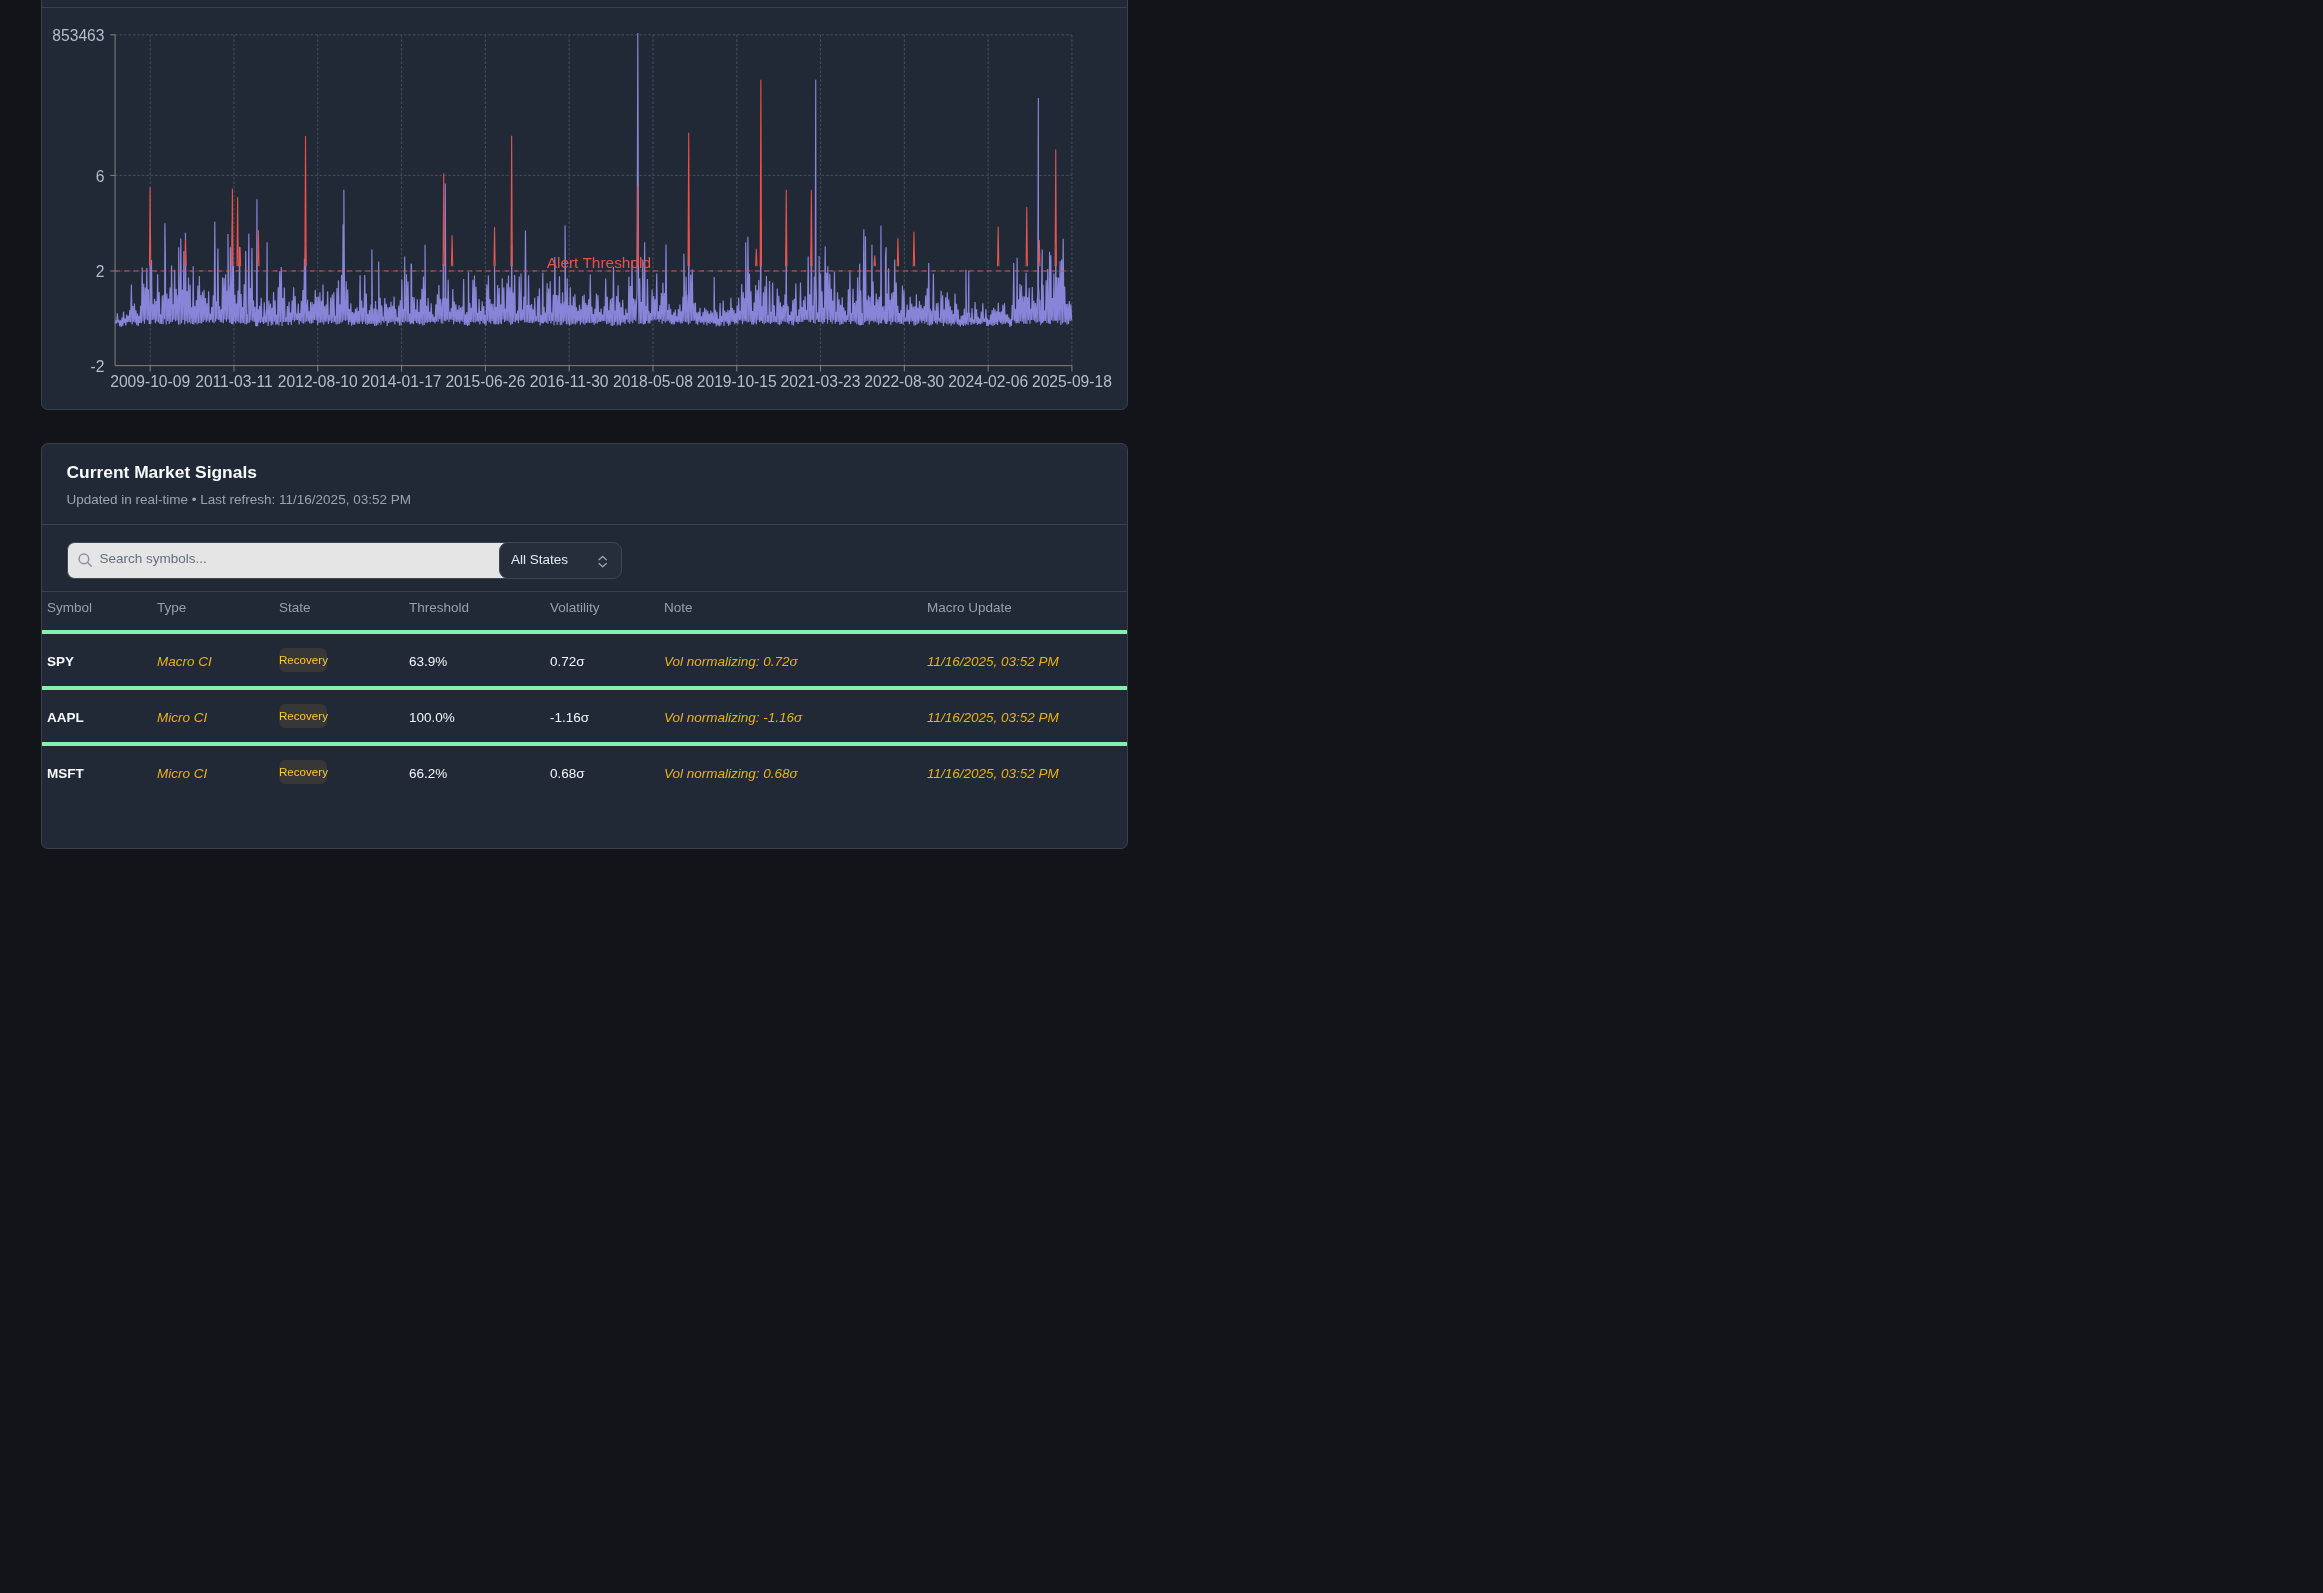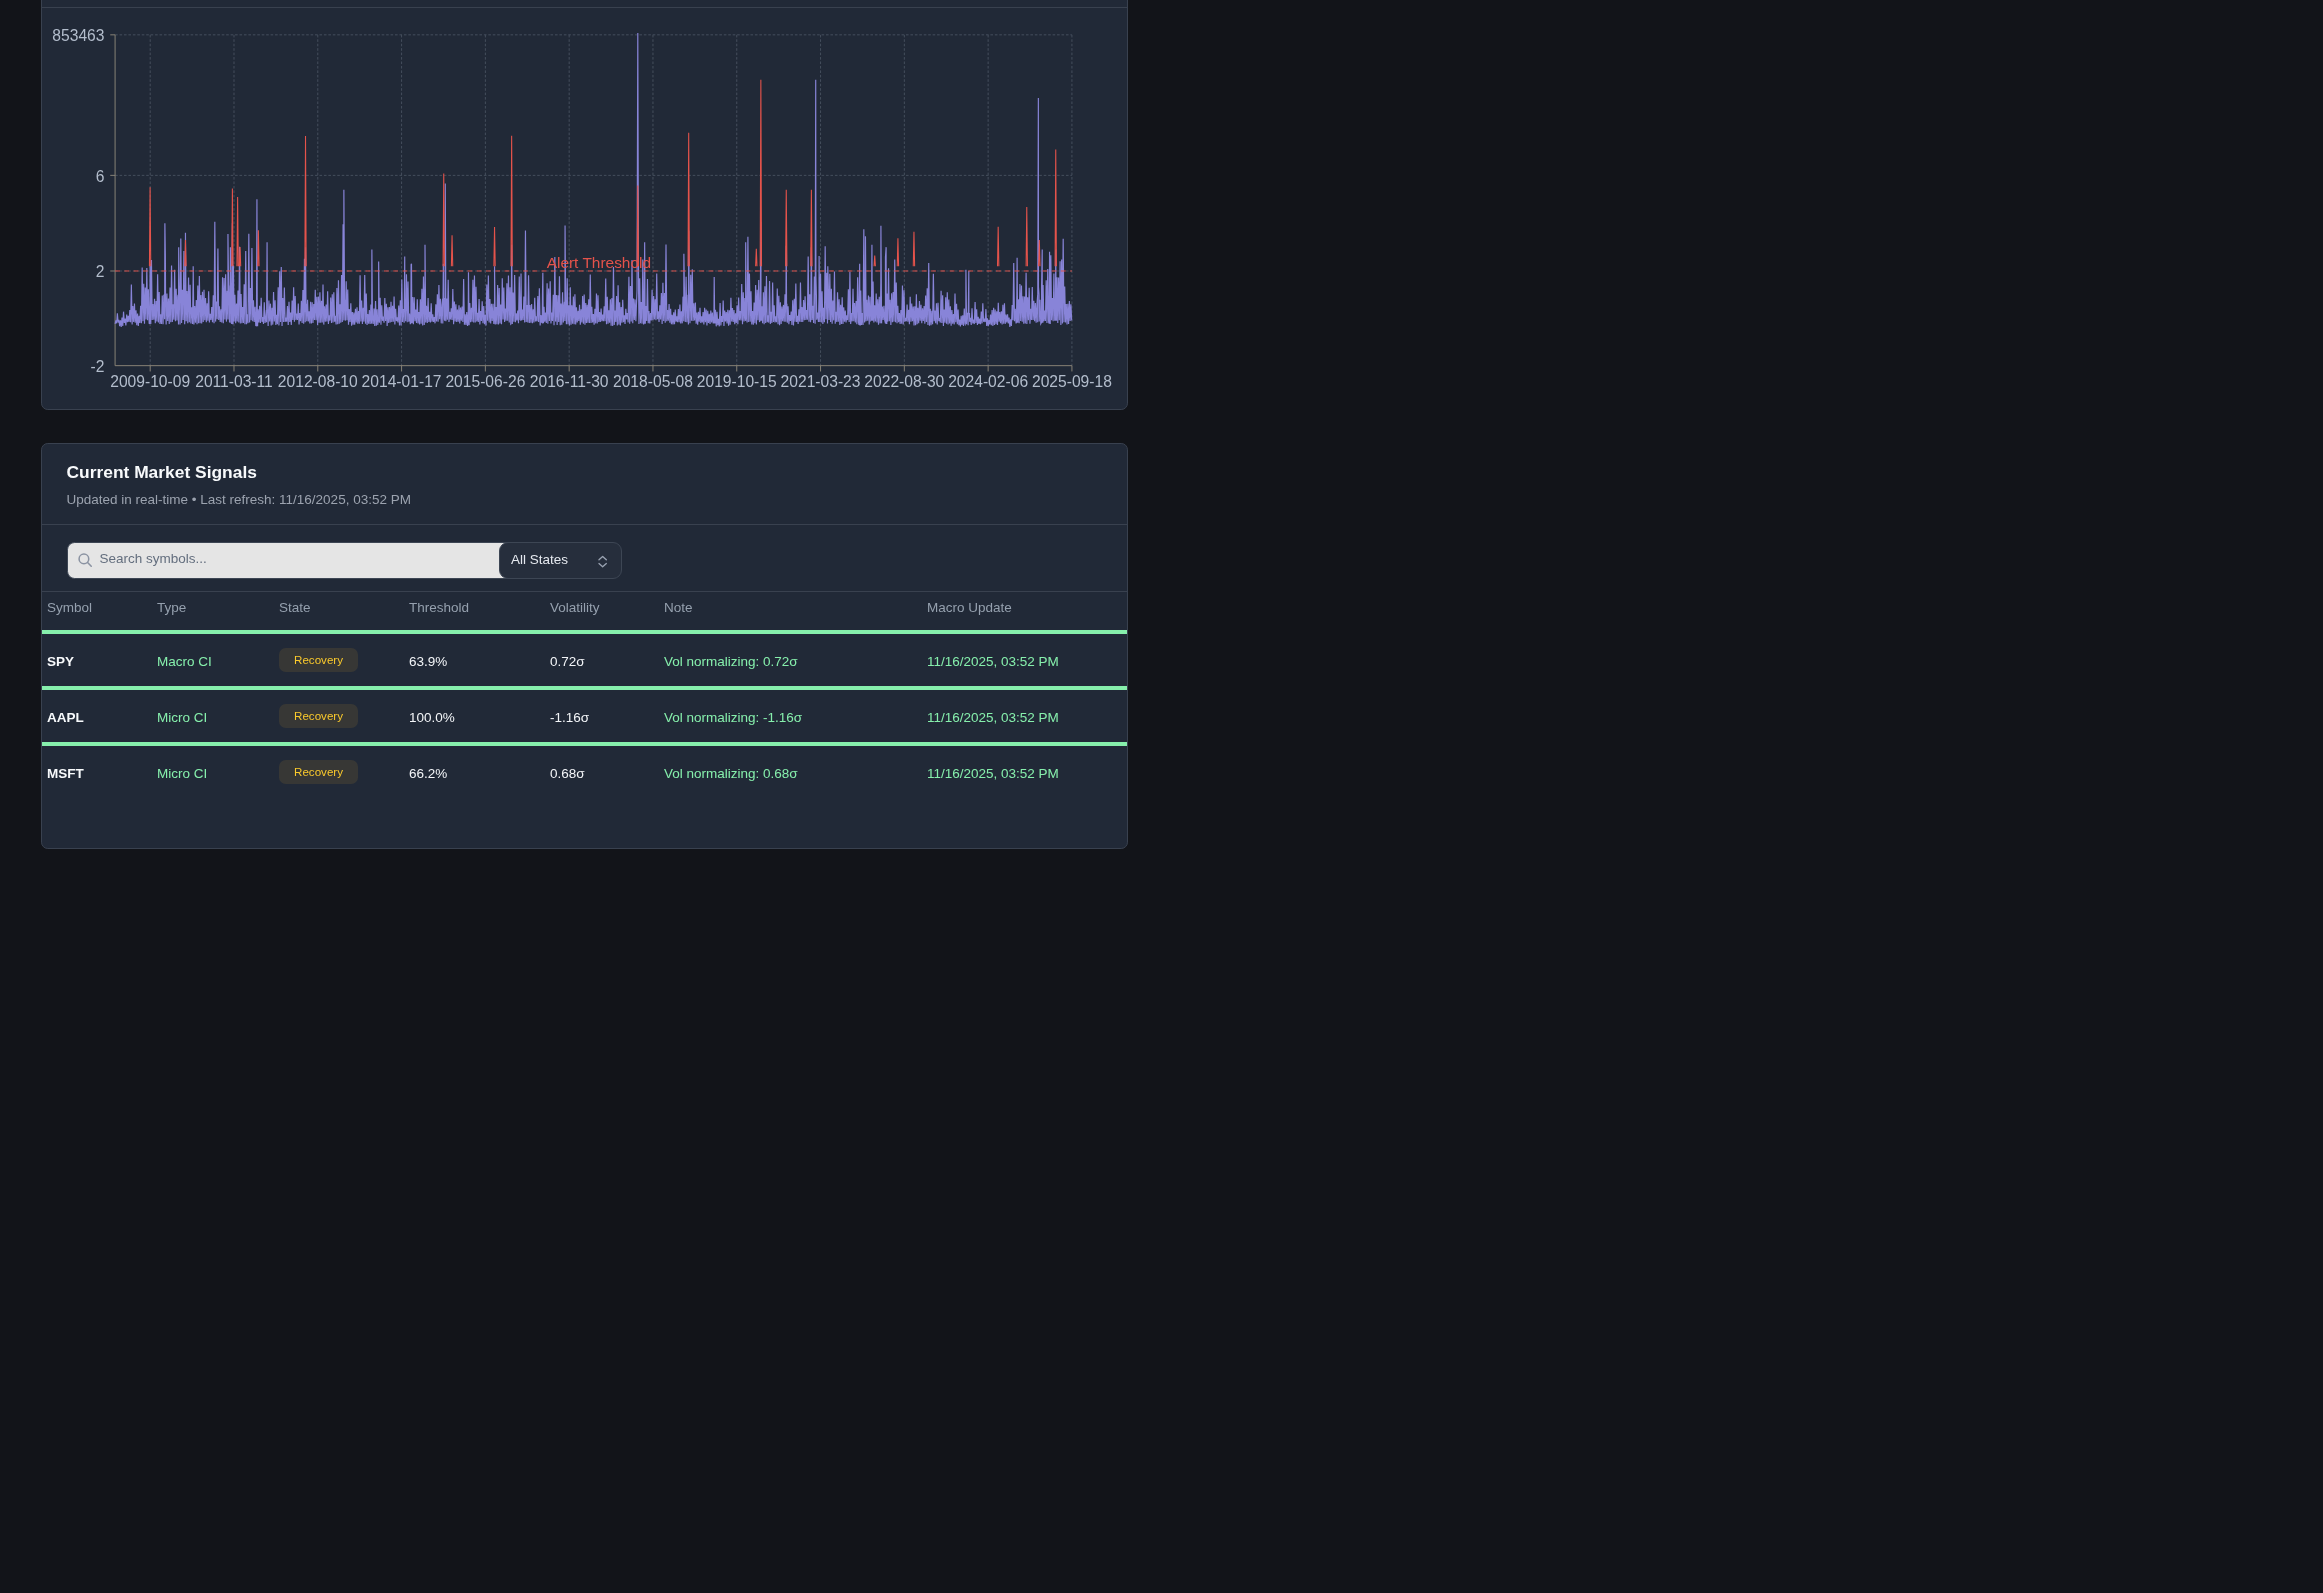--- a/index.html
+++ b/index.html
@@ -29,7 +29,7 @@
 .c { position:absolute; top:20px; font-size:13.5px; }
 .sym { left:5px; font-weight:bold; color:#f8fafc; }
 .wh { color:#f3f5f8; }
-.gray { color:#86efac; }
+.gray { color:#eab308;font-style:italic; }
 .t2 { left:115px; } .t4 { left:367px; } .t5 { left:508px; }
 .t6 { left:622px; } .t7 { left:885px; }
 .badge { position:absolute; left:237px; top:14px; width:79px; height:24px;

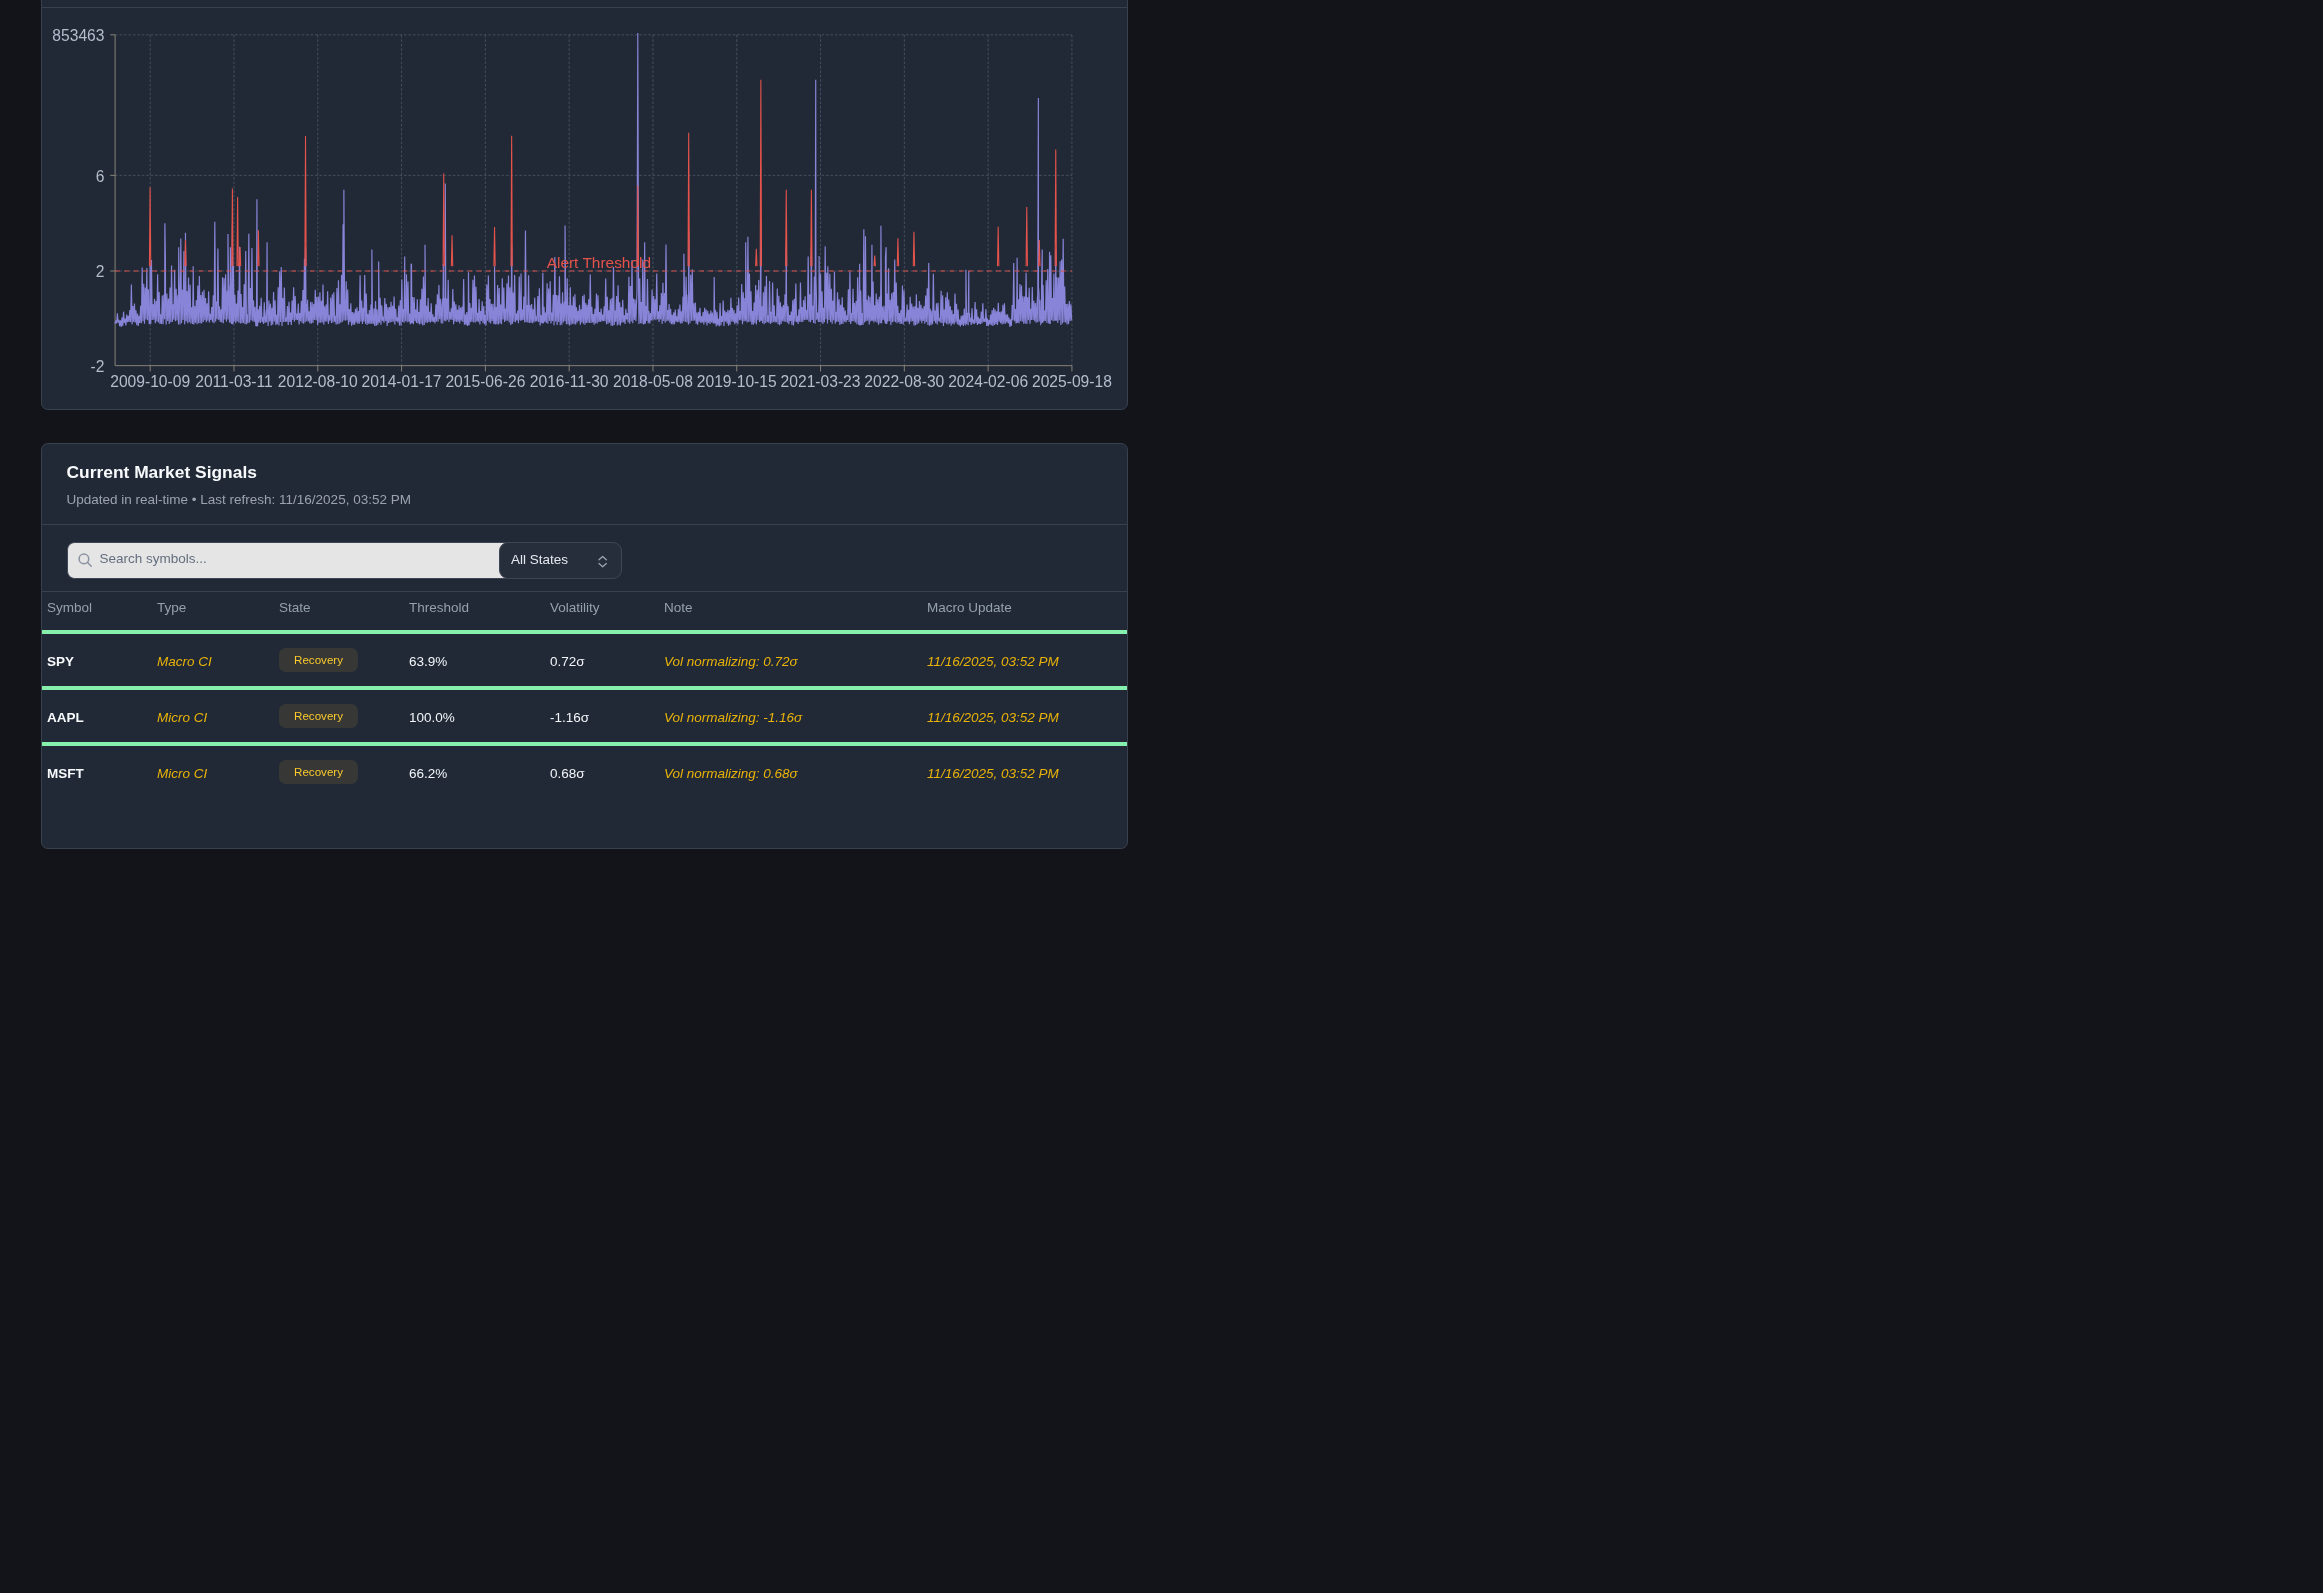--- a/index.html
+++ b/index.html
@@ -32,7 +32,7 @@
 .gray { color:#eab308;font-style:italic; }
 .t2 { left:115px; } .t4 { left:367px; } .t5 { left:508px; }
 .t6 { left:622px; } .t7 { left:885px; }
-.badge { position:absolute; left:237px; top:14px; width:79px; height:24px;
+.badge { position:absolute; left:237px; top:14px; width:48px; height:24px;
   background:rgba(251,191,36,0.10); border-radius:6.8px; text-align:center; }
 .badge span { font-size:11.6px; color:#fbca2c; line-height:24px; }
 </style></head>

